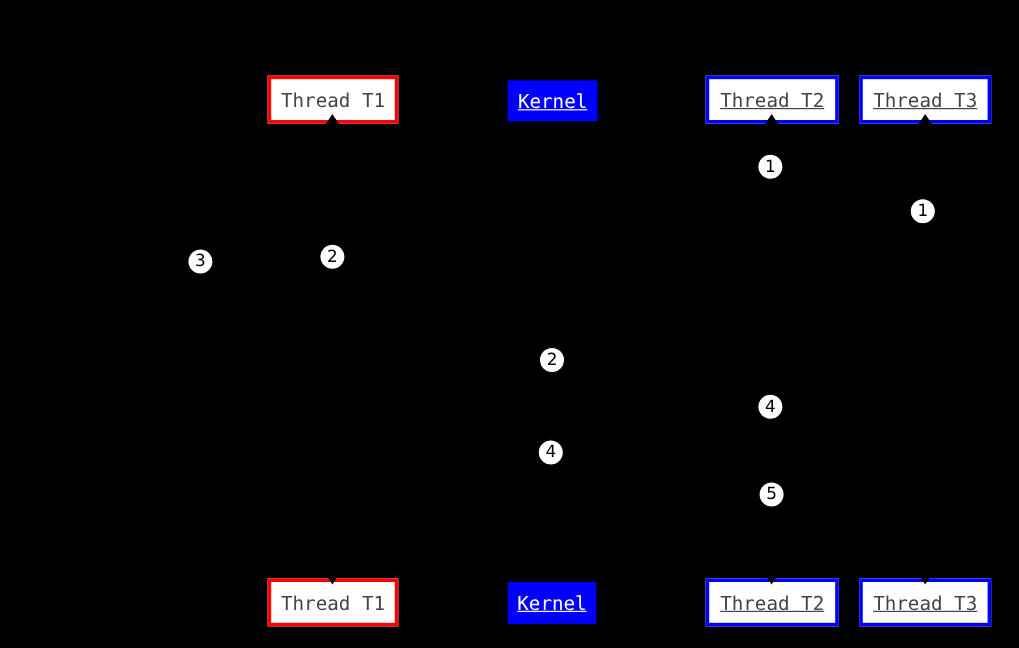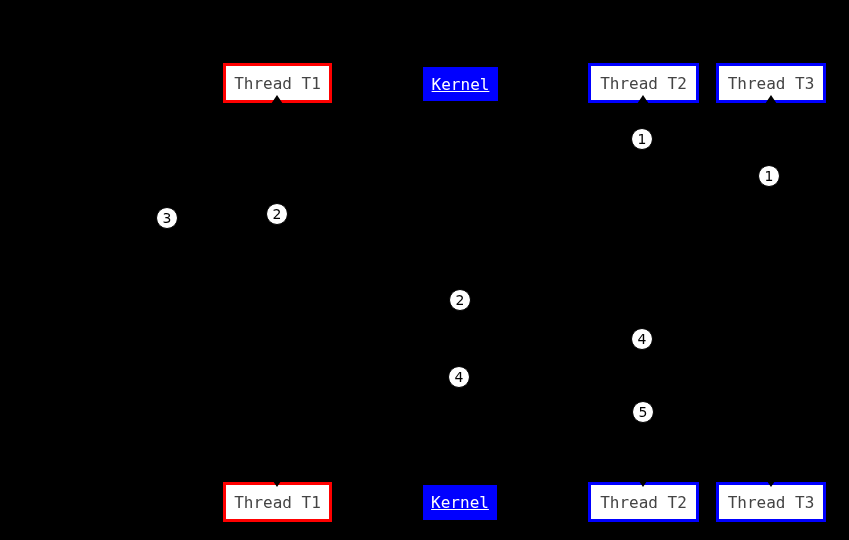--- a/index.html
+++ b/index.html
@@ -23,7 +23,7 @@
     white-space: nowrap;
   }
   .box.red-outline  { border: 3px solid var(--red, #ff0000); }
-  .box.blue-outline { border: 3px solid var(--blue, #0000ff); }
+  .box.blue-outline { border: 3px solid var(--blue, #0000ff); text-decoration: underline; }
   .box.blue-fill {
     background: var(--blue, #0000ff);
     border: none;

